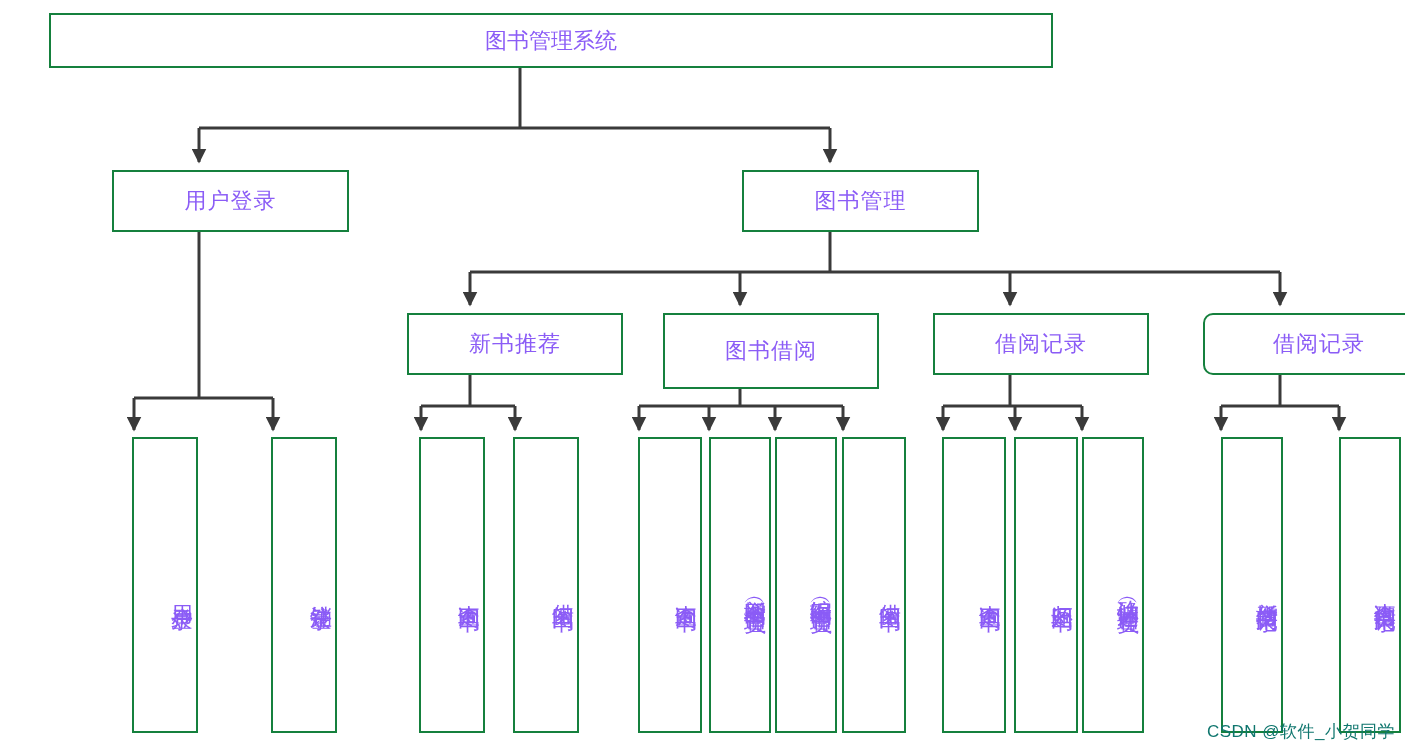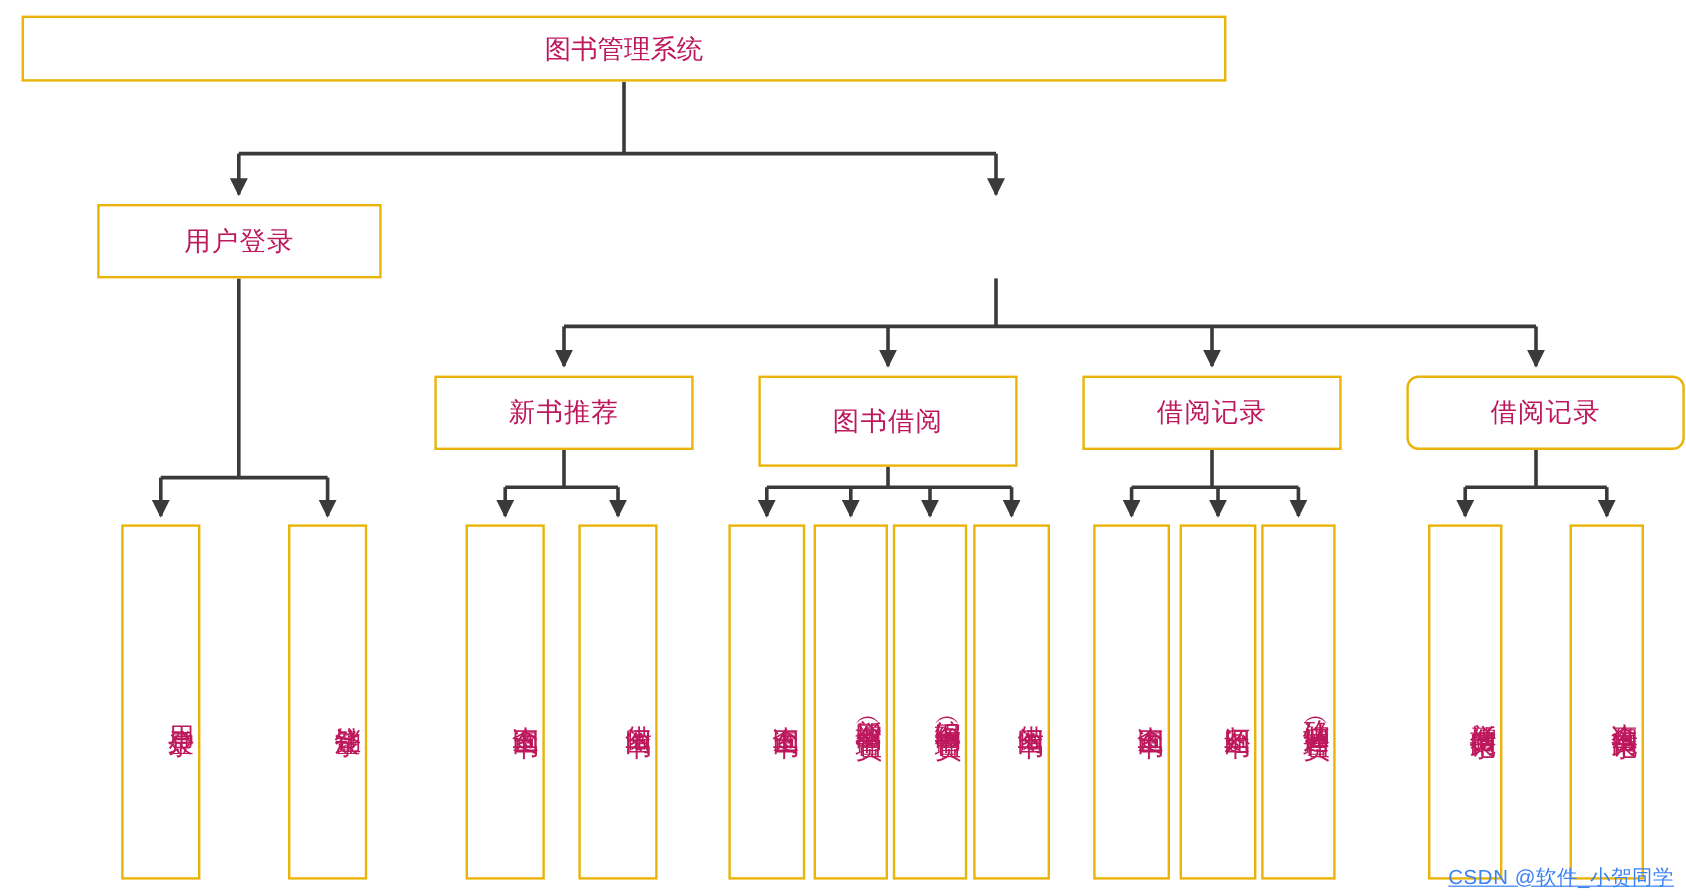--- a/index.html
+++ b/index.html
@@ -28,12 +28,13 @@
   .node {
     position: absolute;
     box-sizing: border-box;
-    border: 2px solid #eab308;
+    border: 2px solid #15803d;
     background: #ffffff;
     display: flex;
     align-items: center;
     justify-content: center;
-    color: #be185d;
+    color: #8b5cf6;
+    margin-left: 31px;
   }
   .node.h {
     font-size: 22px;

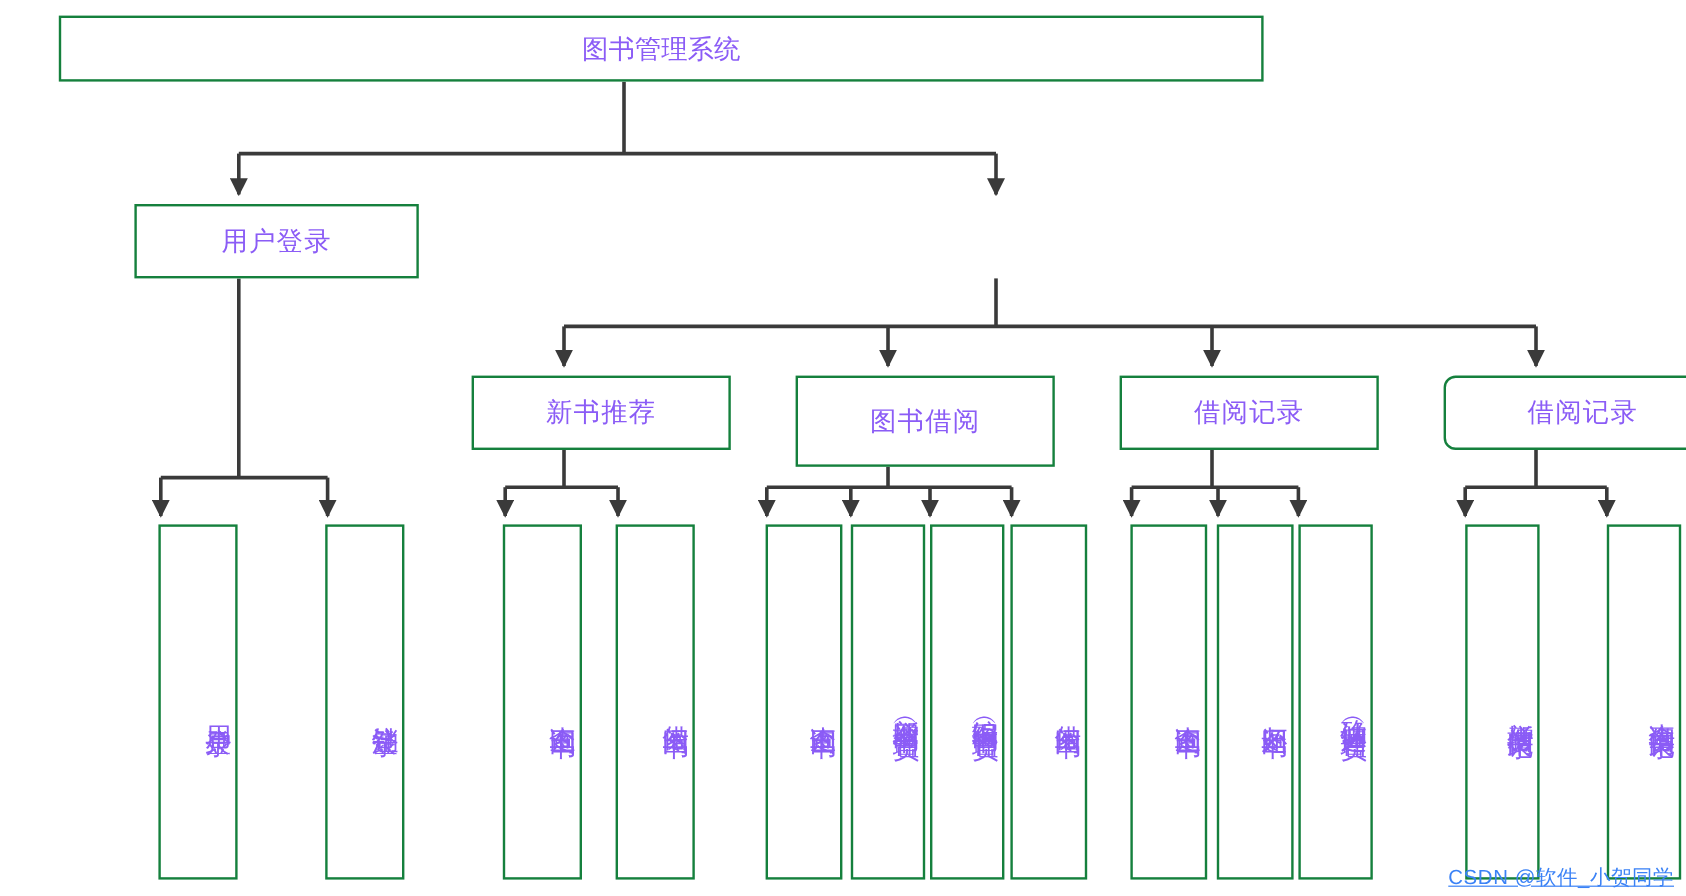--- a/index.html
+++ b/index.html
@@ -133,6 +133,9 @@
     <span>用户登录</span>
   </div>
 
+  <div class="node h" style="left:711px; top:170px; width:237px; height:62px;">
+    <span>图书管理</span>
+  </div>
 
   <div class="node h" style="left:362px; top:313px; width:216px; height:62px;">
     <span>新书推荐</span>

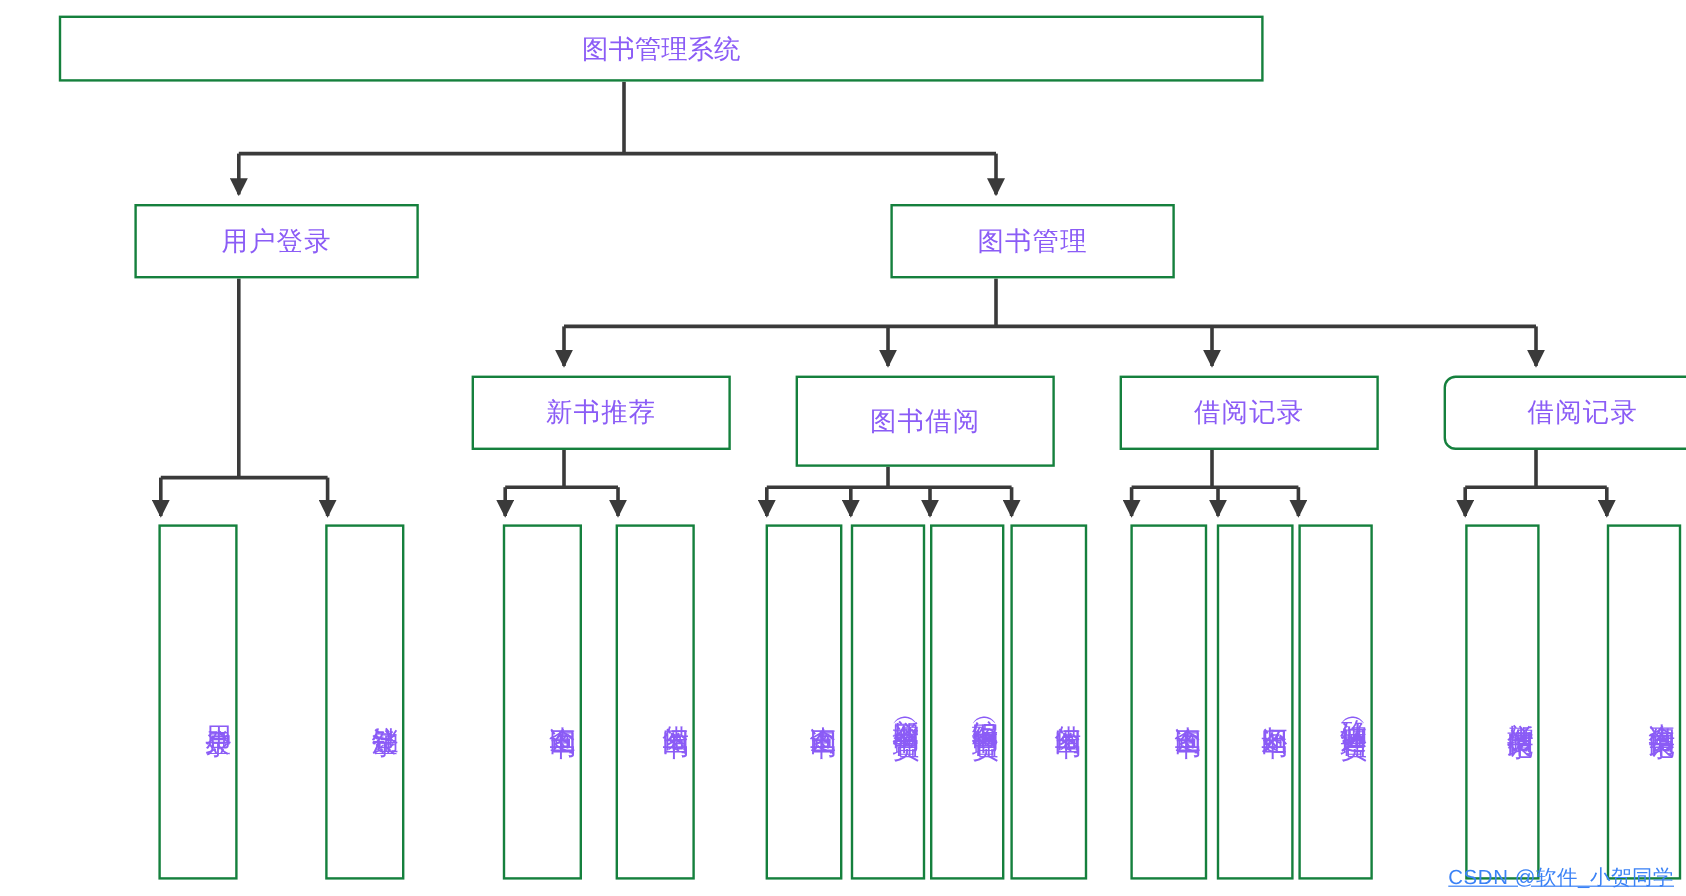--- a/index.html
+++ b/index.html
@@ -137,7 +137,7 @@
     <span>图书管理</span>
   </div>
 
-  <div class="node h" style="left:362px; top:313px; width:216px; height:62px;">
+  <div class="node h" style="left:376px; top:313px; width:216px; height:62px;">
     <span>新书推荐</span>
   </div>
 

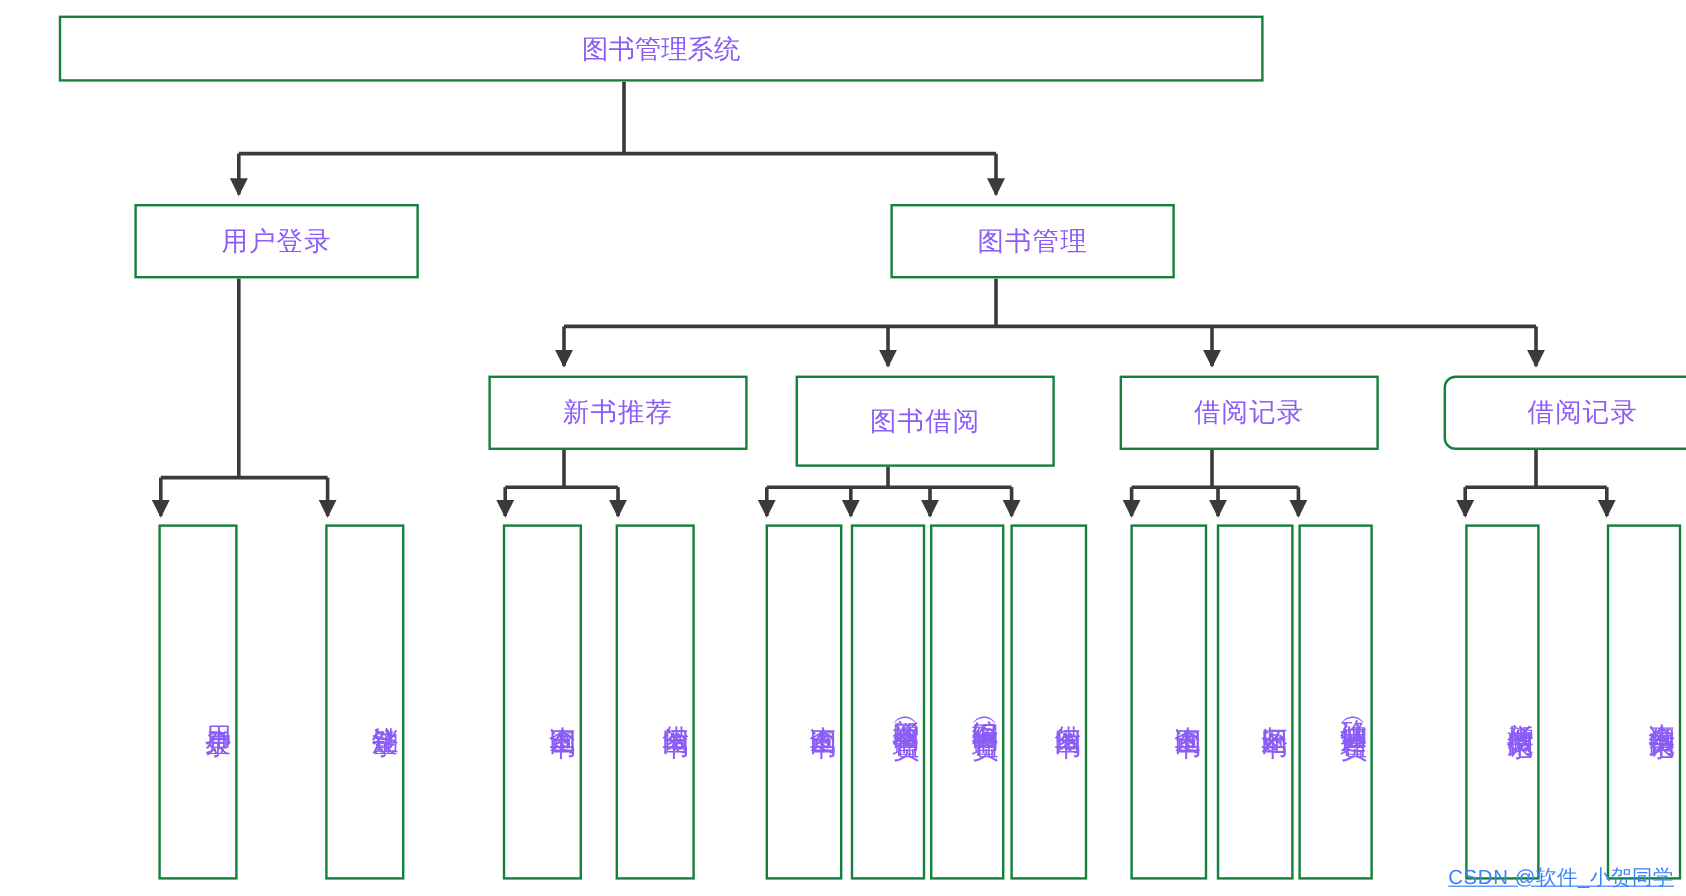--- a/index.html
+++ b/index.html
@@ -64,10 +64,9 @@
     right: 10px;
     bottom: 4px;
     font-size: 17px;
-    color: #3b82f6;
+    color: #0f766e;
     white-space: nowrap;
     letter-spacing: 0.5px;
-    text-decoration: underline;
   }
 </style>
 </head>

